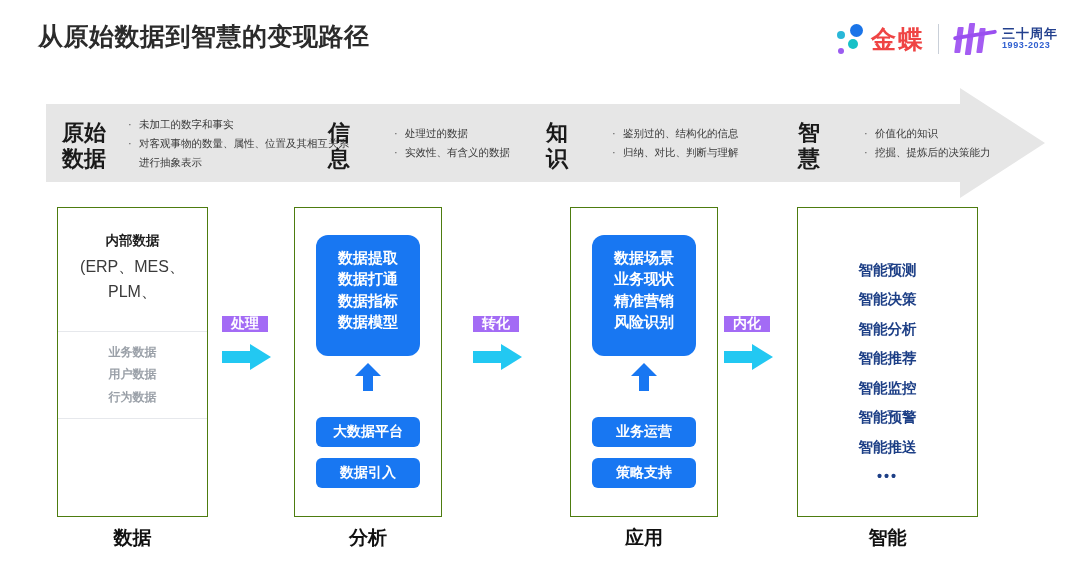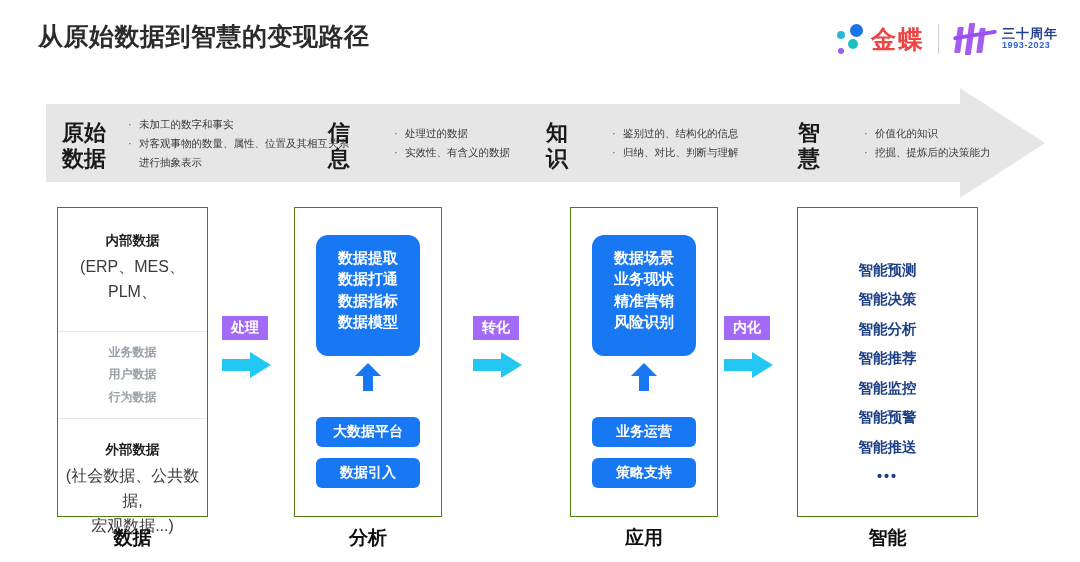--- a/index.html
+++ b/index.html
@@ -96,7 +96,7 @@
   #conn-1{left:473px;top:316px;}
   #conn-2{left:724px;top:316px;}
   .conn-label{
-    width:46px;height:24px;background:#a36bf5;color:#fff;
+    width:46px;height:16px;background:#a36bf5;color:#fff;
     font-size:14px;font-weight:bold;display:flex;align-items:center;justify-content:center;
   }
   .conn-arrow{margin-top:12px;position:relative;width:56px;height:26px;}

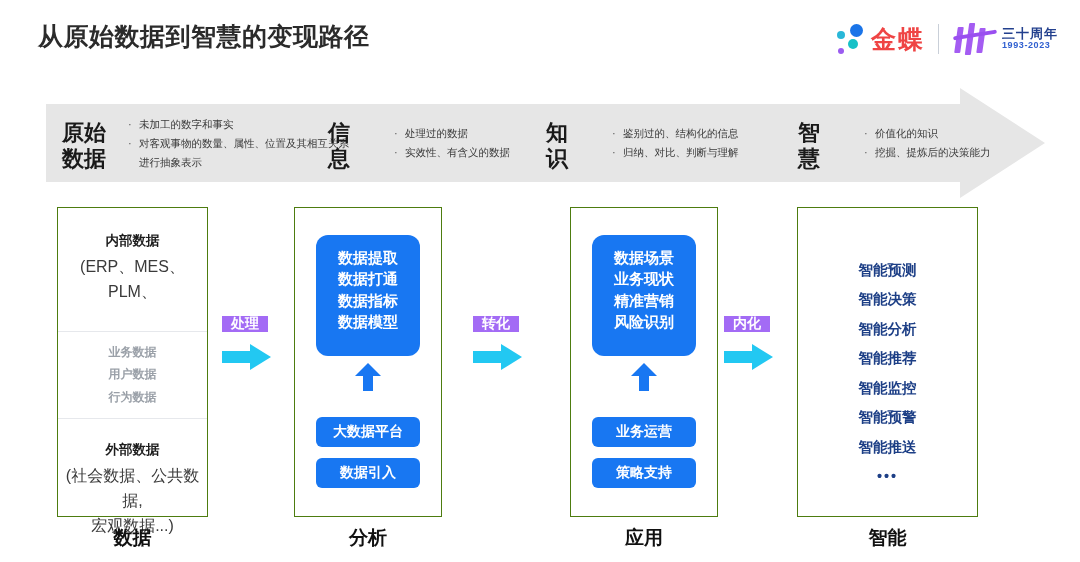--- a/index.html
+++ b/index.html
@@ -224,13 +224,6 @@
     <div>行为数据</div>
   </div>
   <div class="hr"></div>
-  <div class="blk" style="padding-top:22px;">
-    <div class="blk-title">外部数据</div>
-    <div class="blk-sub">
-      <div>(社会数据、公共数据,</div>
-      <div>宏观数据...)</div>
-    </div>
-  </div>
 </div>
 
 <div class="card" id="card-analysis">

